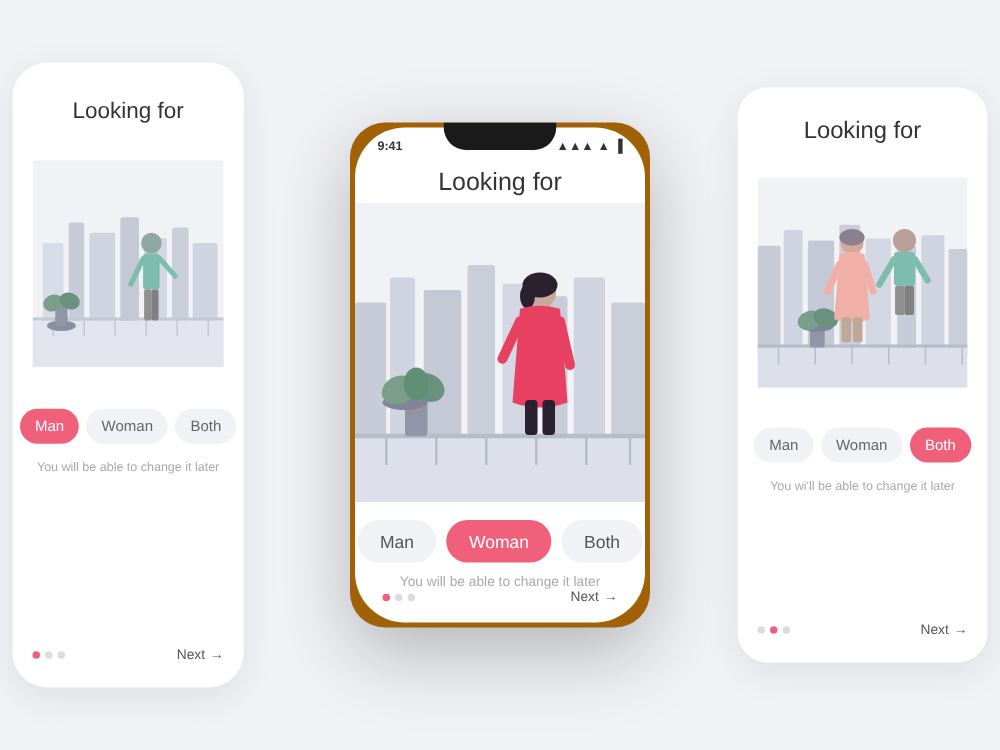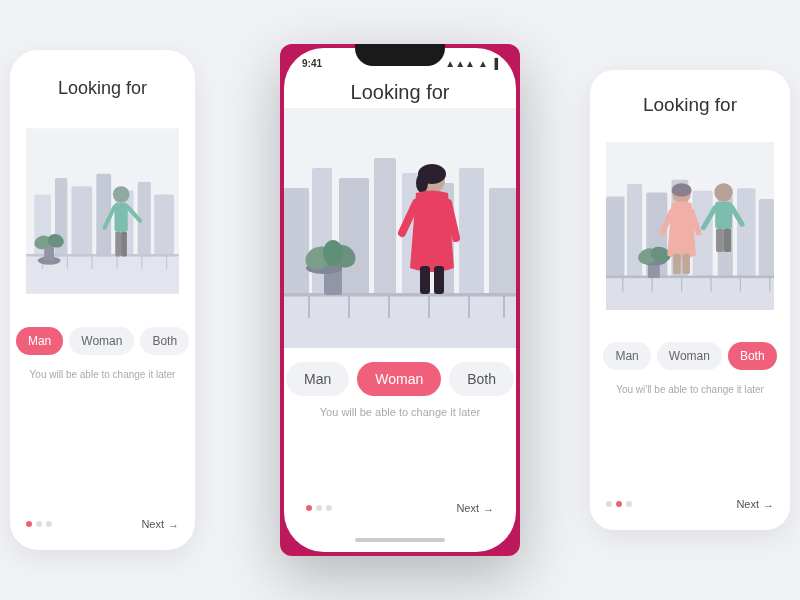--- a/index.html
+++ b/index.html
@@ -130,9 +130,9 @@
       top: 50%;
       transform: translate(-50%, -50%);
       width: 240px;
-      height: 512px;
-      background: #be185d;
-      border-radius: 12px;
+      height: 404px;
+      background: #a16207;
+      border-radius: 28px;
       box-shadow: 0 20px 60px rgba(0,0,0,0.25);
       display: flex;
       flex-direction: column;

